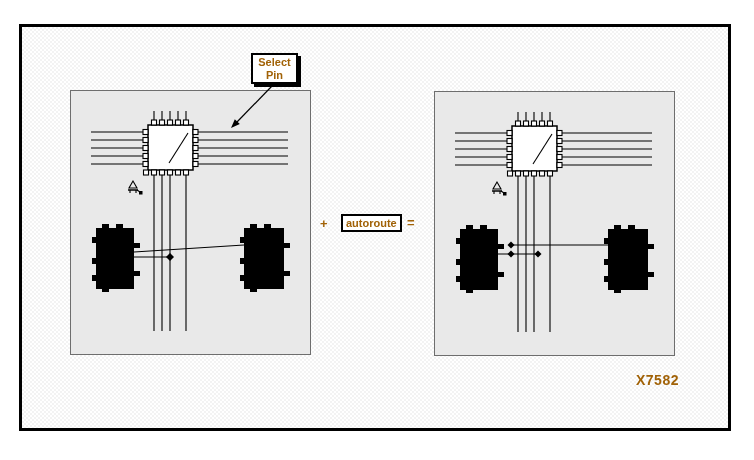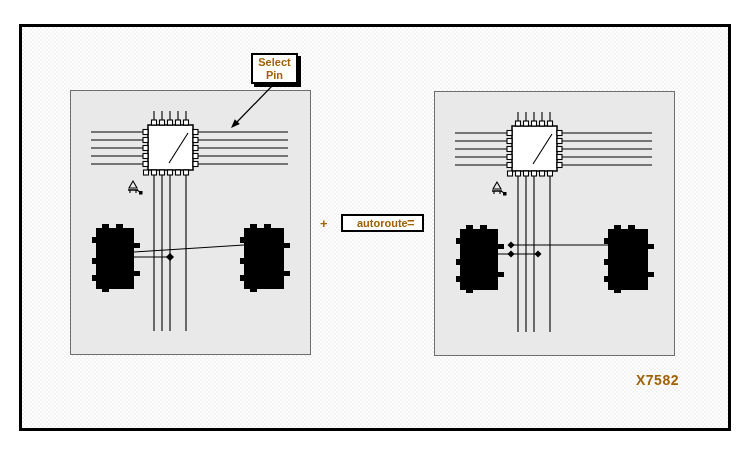--- a/index.html
+++ b/index.html
@@ -37,7 +37,7 @@
   .op-box{
     position:absolute; left:341px; top:214px;
     border:2px solid #000; background:#fff;
-    font-weight:bold; font-size:11px; line-height:12px; padding:1px 14px;
+    font-weight:bold; font-size:11px; line-height:12px; padding:1px 3px;
   }
   .fig-id{
     position:absolute; left:636px; top:372px;

